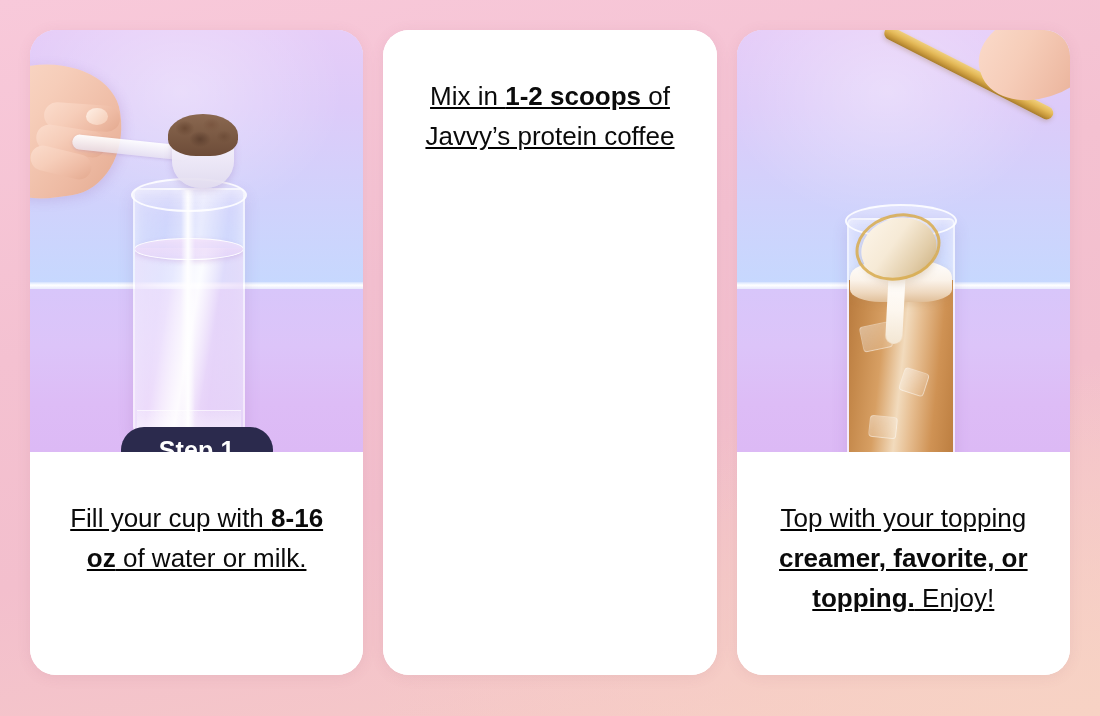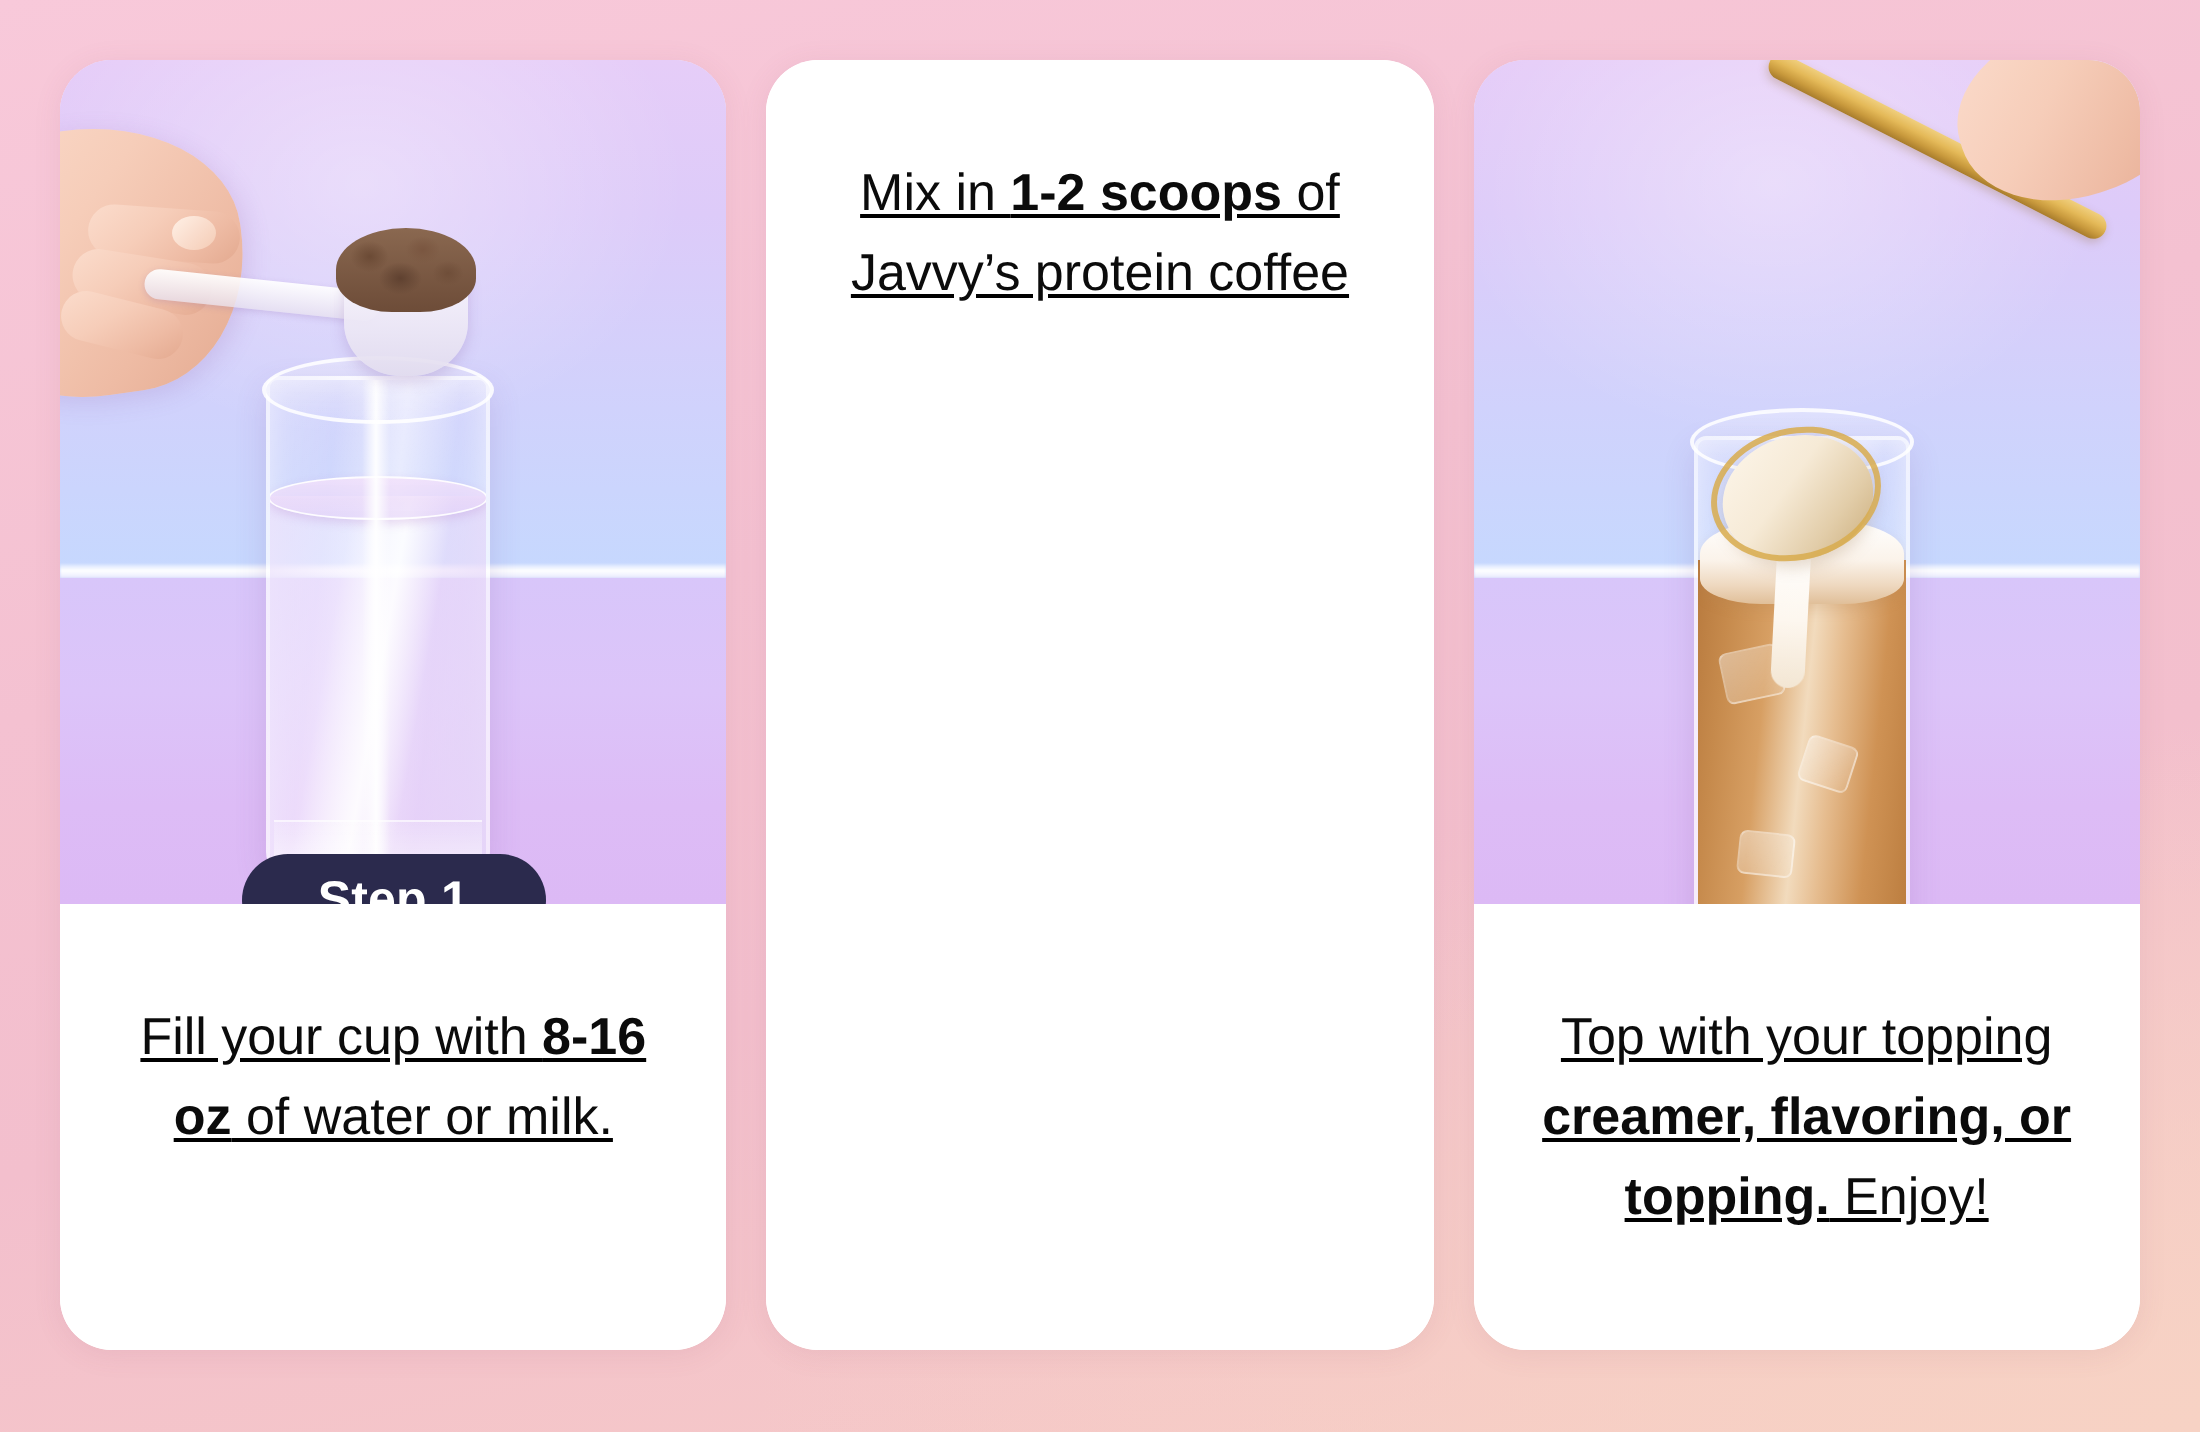--- a/index.html
+++ b/index.html
@@ -392,7 +392,7 @@
 
       <div class="caption">
         <p>
-          <span>Top with your topping </span><b>creamer, flavoring, or topping.</b><span> Enjoy!</span>
+          <span>Top with your topping </span><b>creamer, favorite, or topping.</b><span> Enjoy!</span>
         </p>
       </div>
     </div>

